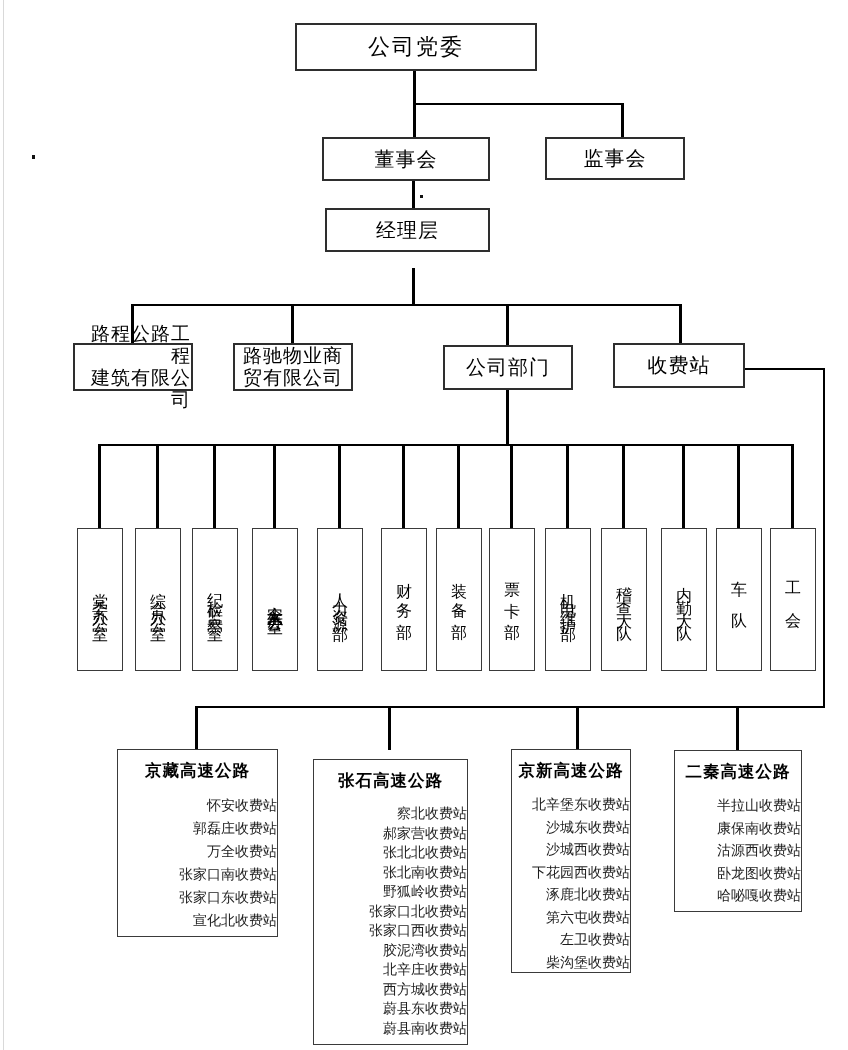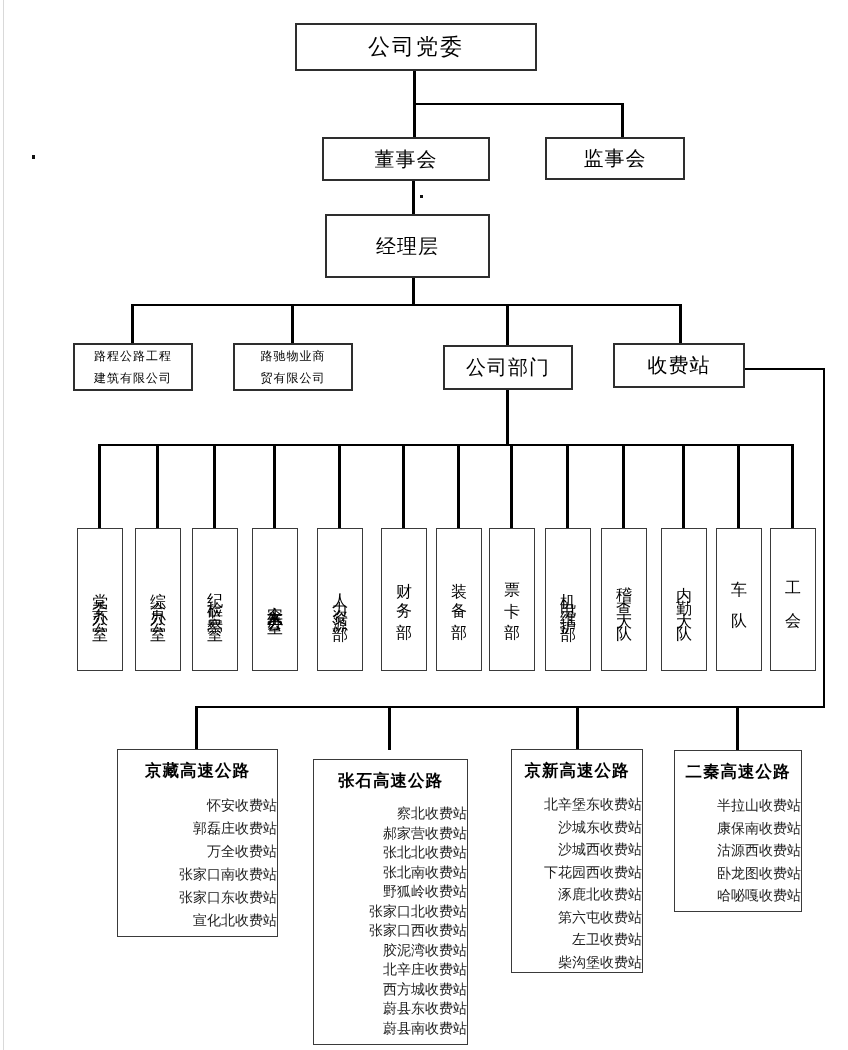--- a/index.html
+++ b/index.html
@@ -122,7 +122,7 @@
   <div class="box lvl2" style="left:545px;top:137px;width:140px;height:43px;">
     <span>监事会</span>
   </div>
-  <div class="box lvl2" style="left:325px;top:214px;width:165px;height:64px;">
+  <div class="box lvl2" style="left:325px;top:208px;width:165px;height:44px;">
     <span>经理层</span>
   </div>
 

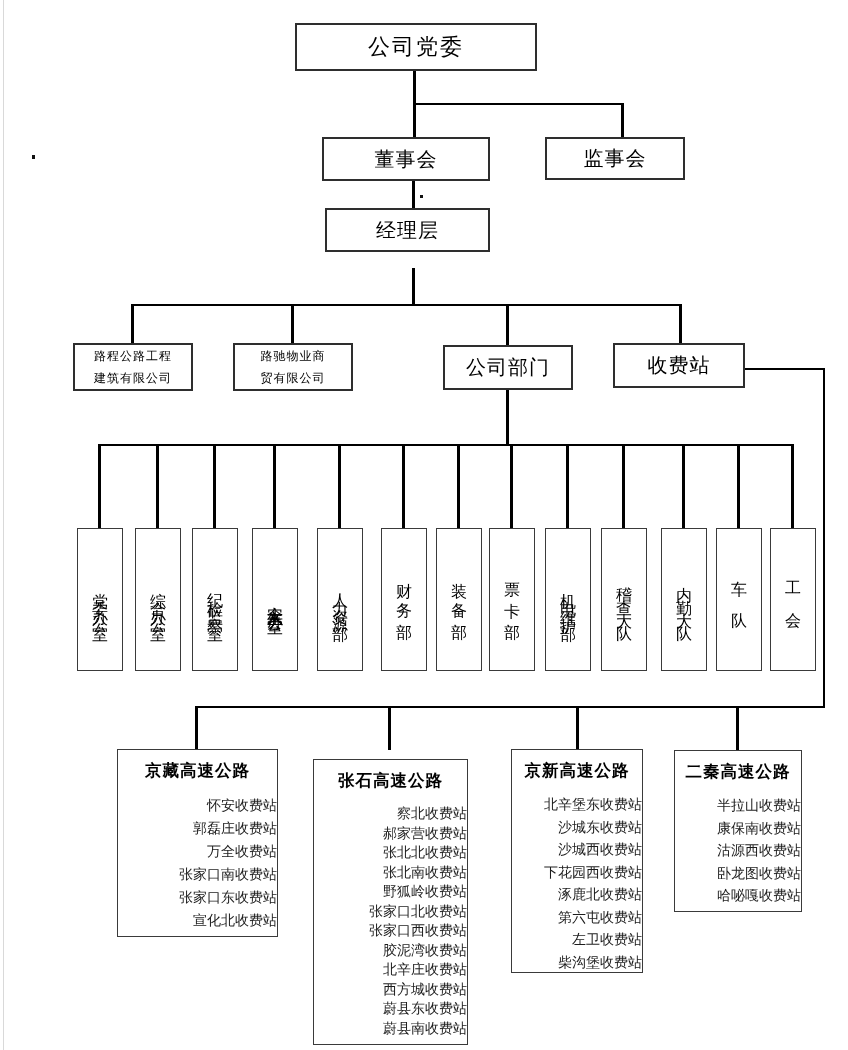--- a/index.html
+++ b/index.html
@@ -34,7 +34,7 @@
   }
   .box.lvl1{ font-size:22px; letter-spacing:2px; }
   .box.lvl2{ font-size:20px; letter-spacing:1px; }
-  .box.two-line{ font-size:12px; line-height:22px; letter-spacing:1px; }
+  .box.two-line{ font-size:19px; line-height:22px; letter-spacing:1px; }
   .dept{
     position:absolute;
     top:528px; width:46px; height:143px;

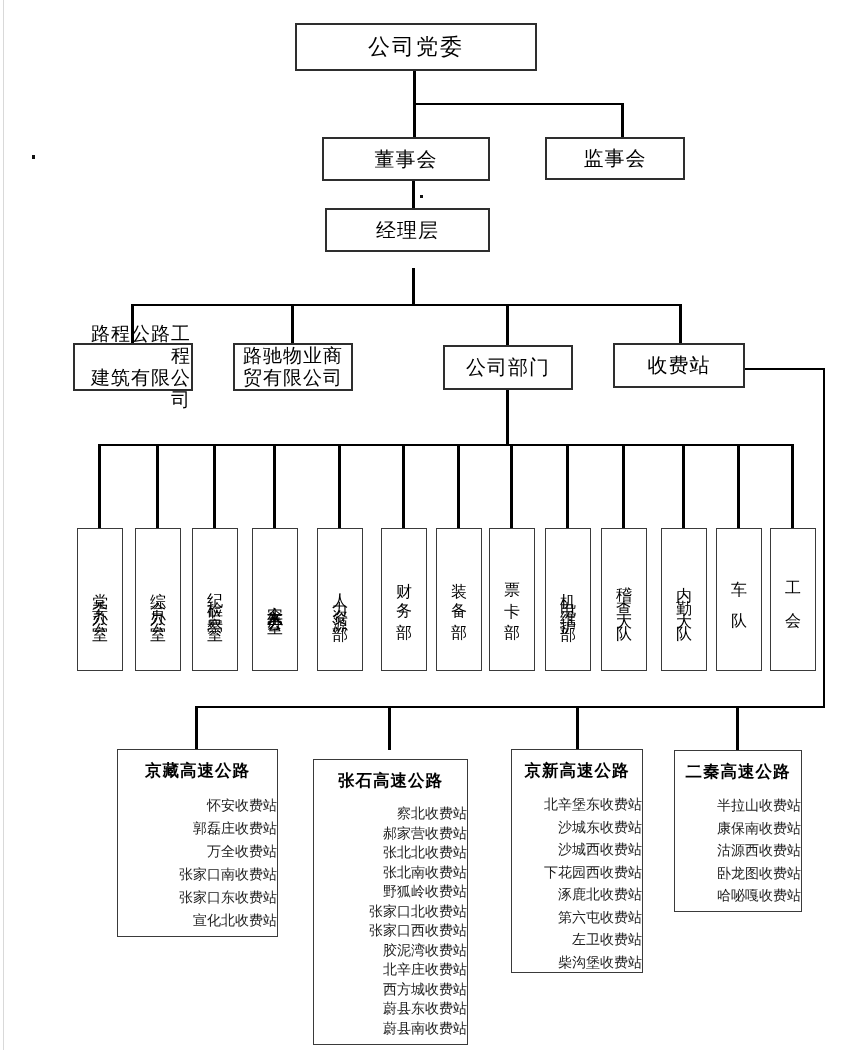--- a/index.html
+++ b/index.html
@@ -215,7 +215,7 @@
     </div>
   </div>
 
-  <div class="group" style="left:511px;top:749px;width:132px;height:224px;">
+  <div class="group" style="left:511px;top:749px;width:120px;height:224px;">
     <div class="group-title">京新高速公路</div>
     <div class="group-list" style="line-height:22.5px;">
       <div class="station">北辛堡东收费站</div>

